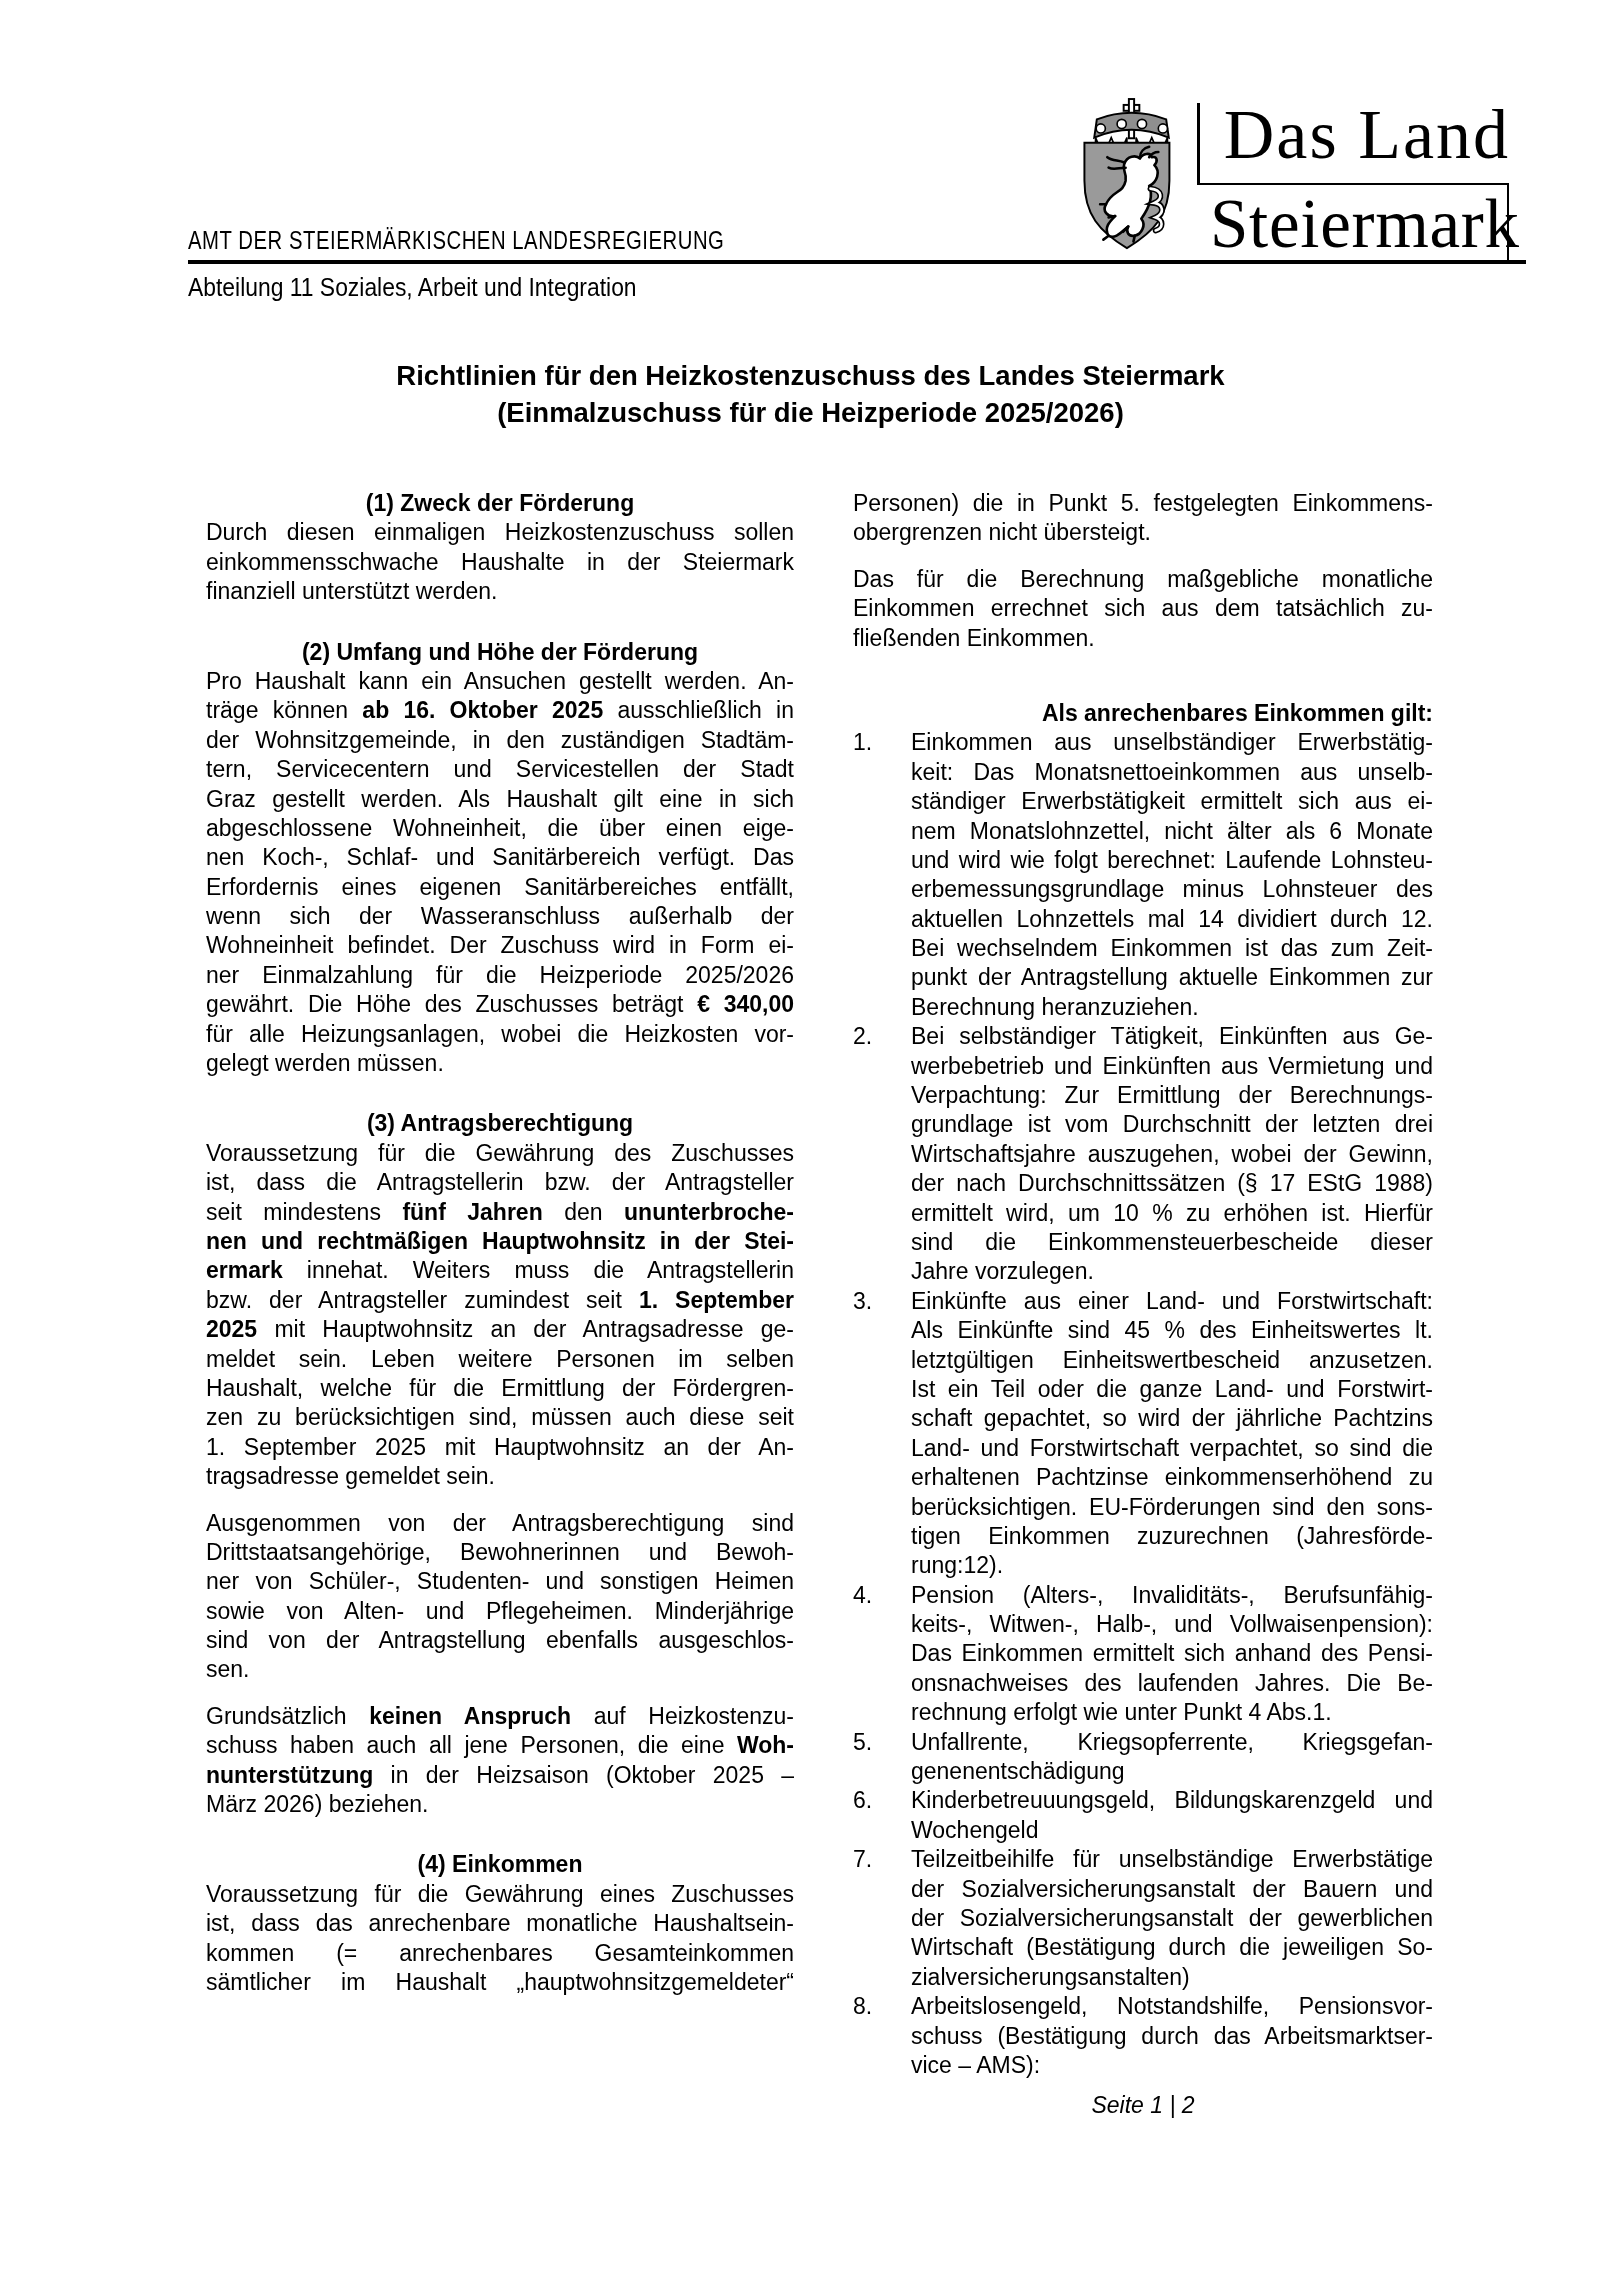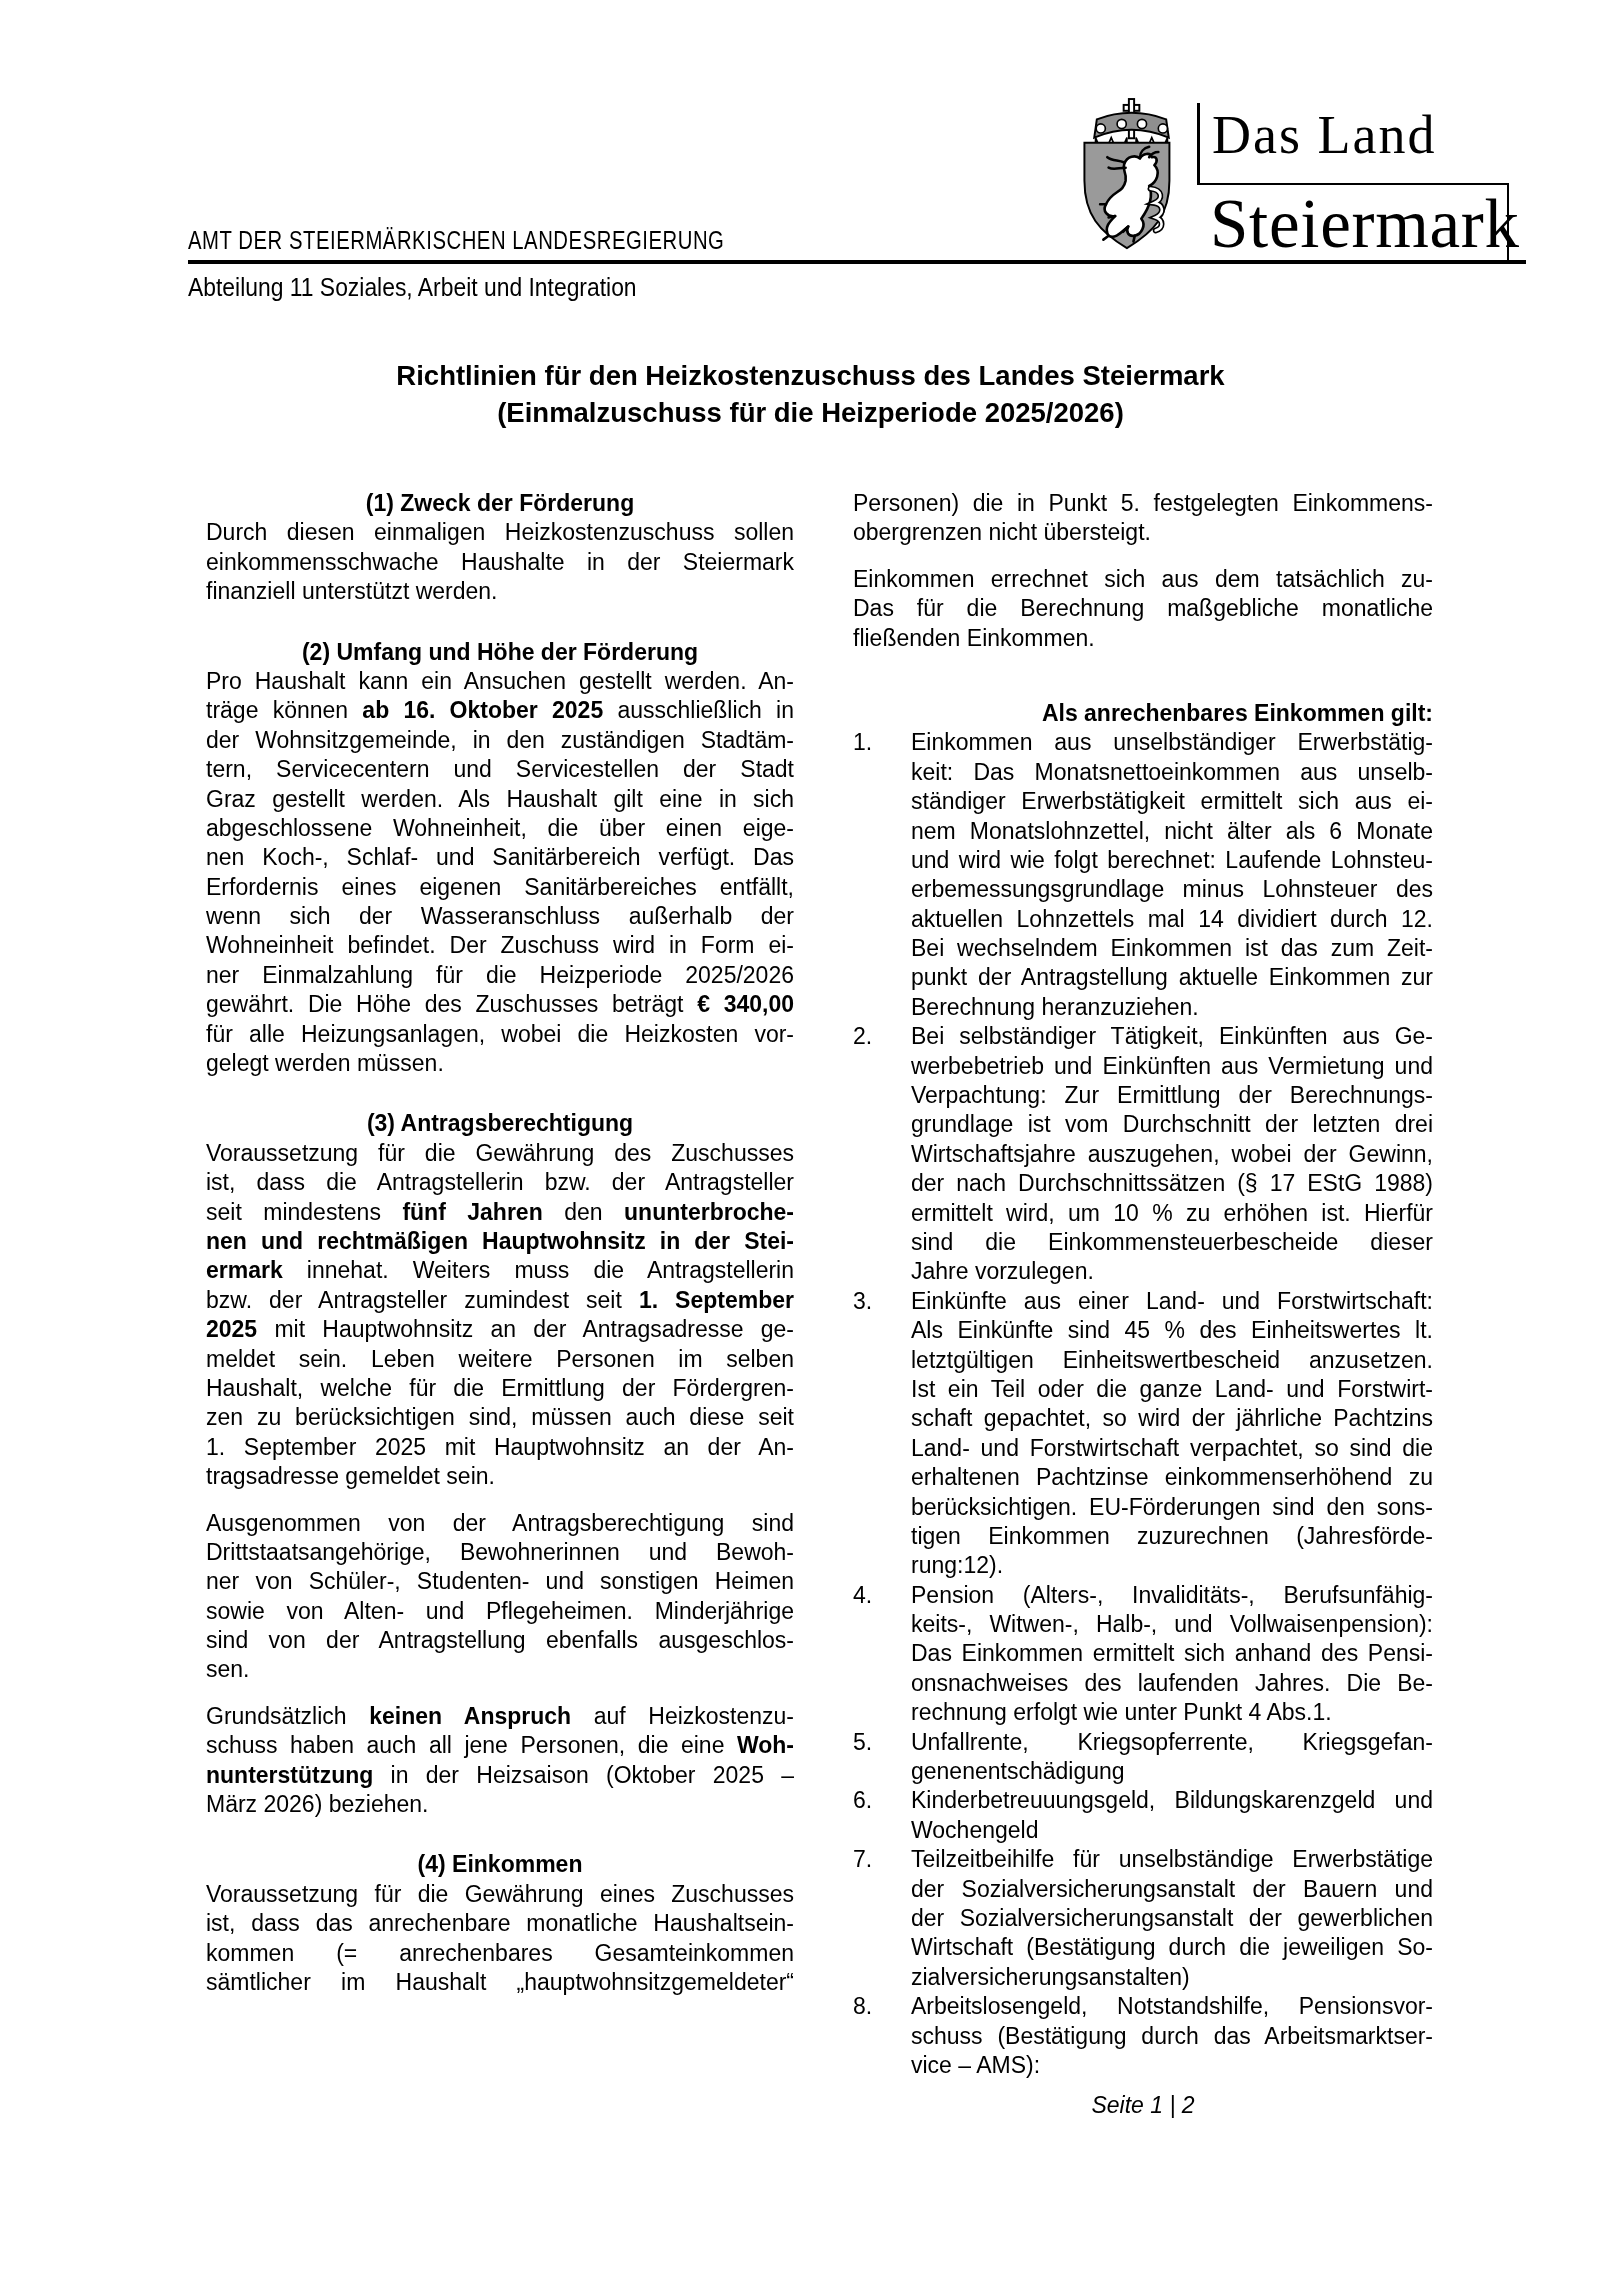--- a/index.html
+++ b/index.html
@@ -23,7 +23,7 @@
   .logo-vline{position:absolute; left:1197px; top:103px; width:2.6px; height:80px; background:#000;}
   .logo-dasland{
     position:absolute; left:1212px; top:99px; width:298px;
-    font-family:"Liberation Serif", serif; font-size:54px; line-height:72px; letter-spacing:2px; white-space:nowrap;
+    font-family:"Liberation Serif", serif; font-size:70px; line-height:72px; letter-spacing:2px; white-space:nowrap;text-align:right;
   }
   .logo-box{
     position:absolute; left:1197px; top:183px; width:310px; height:77px;

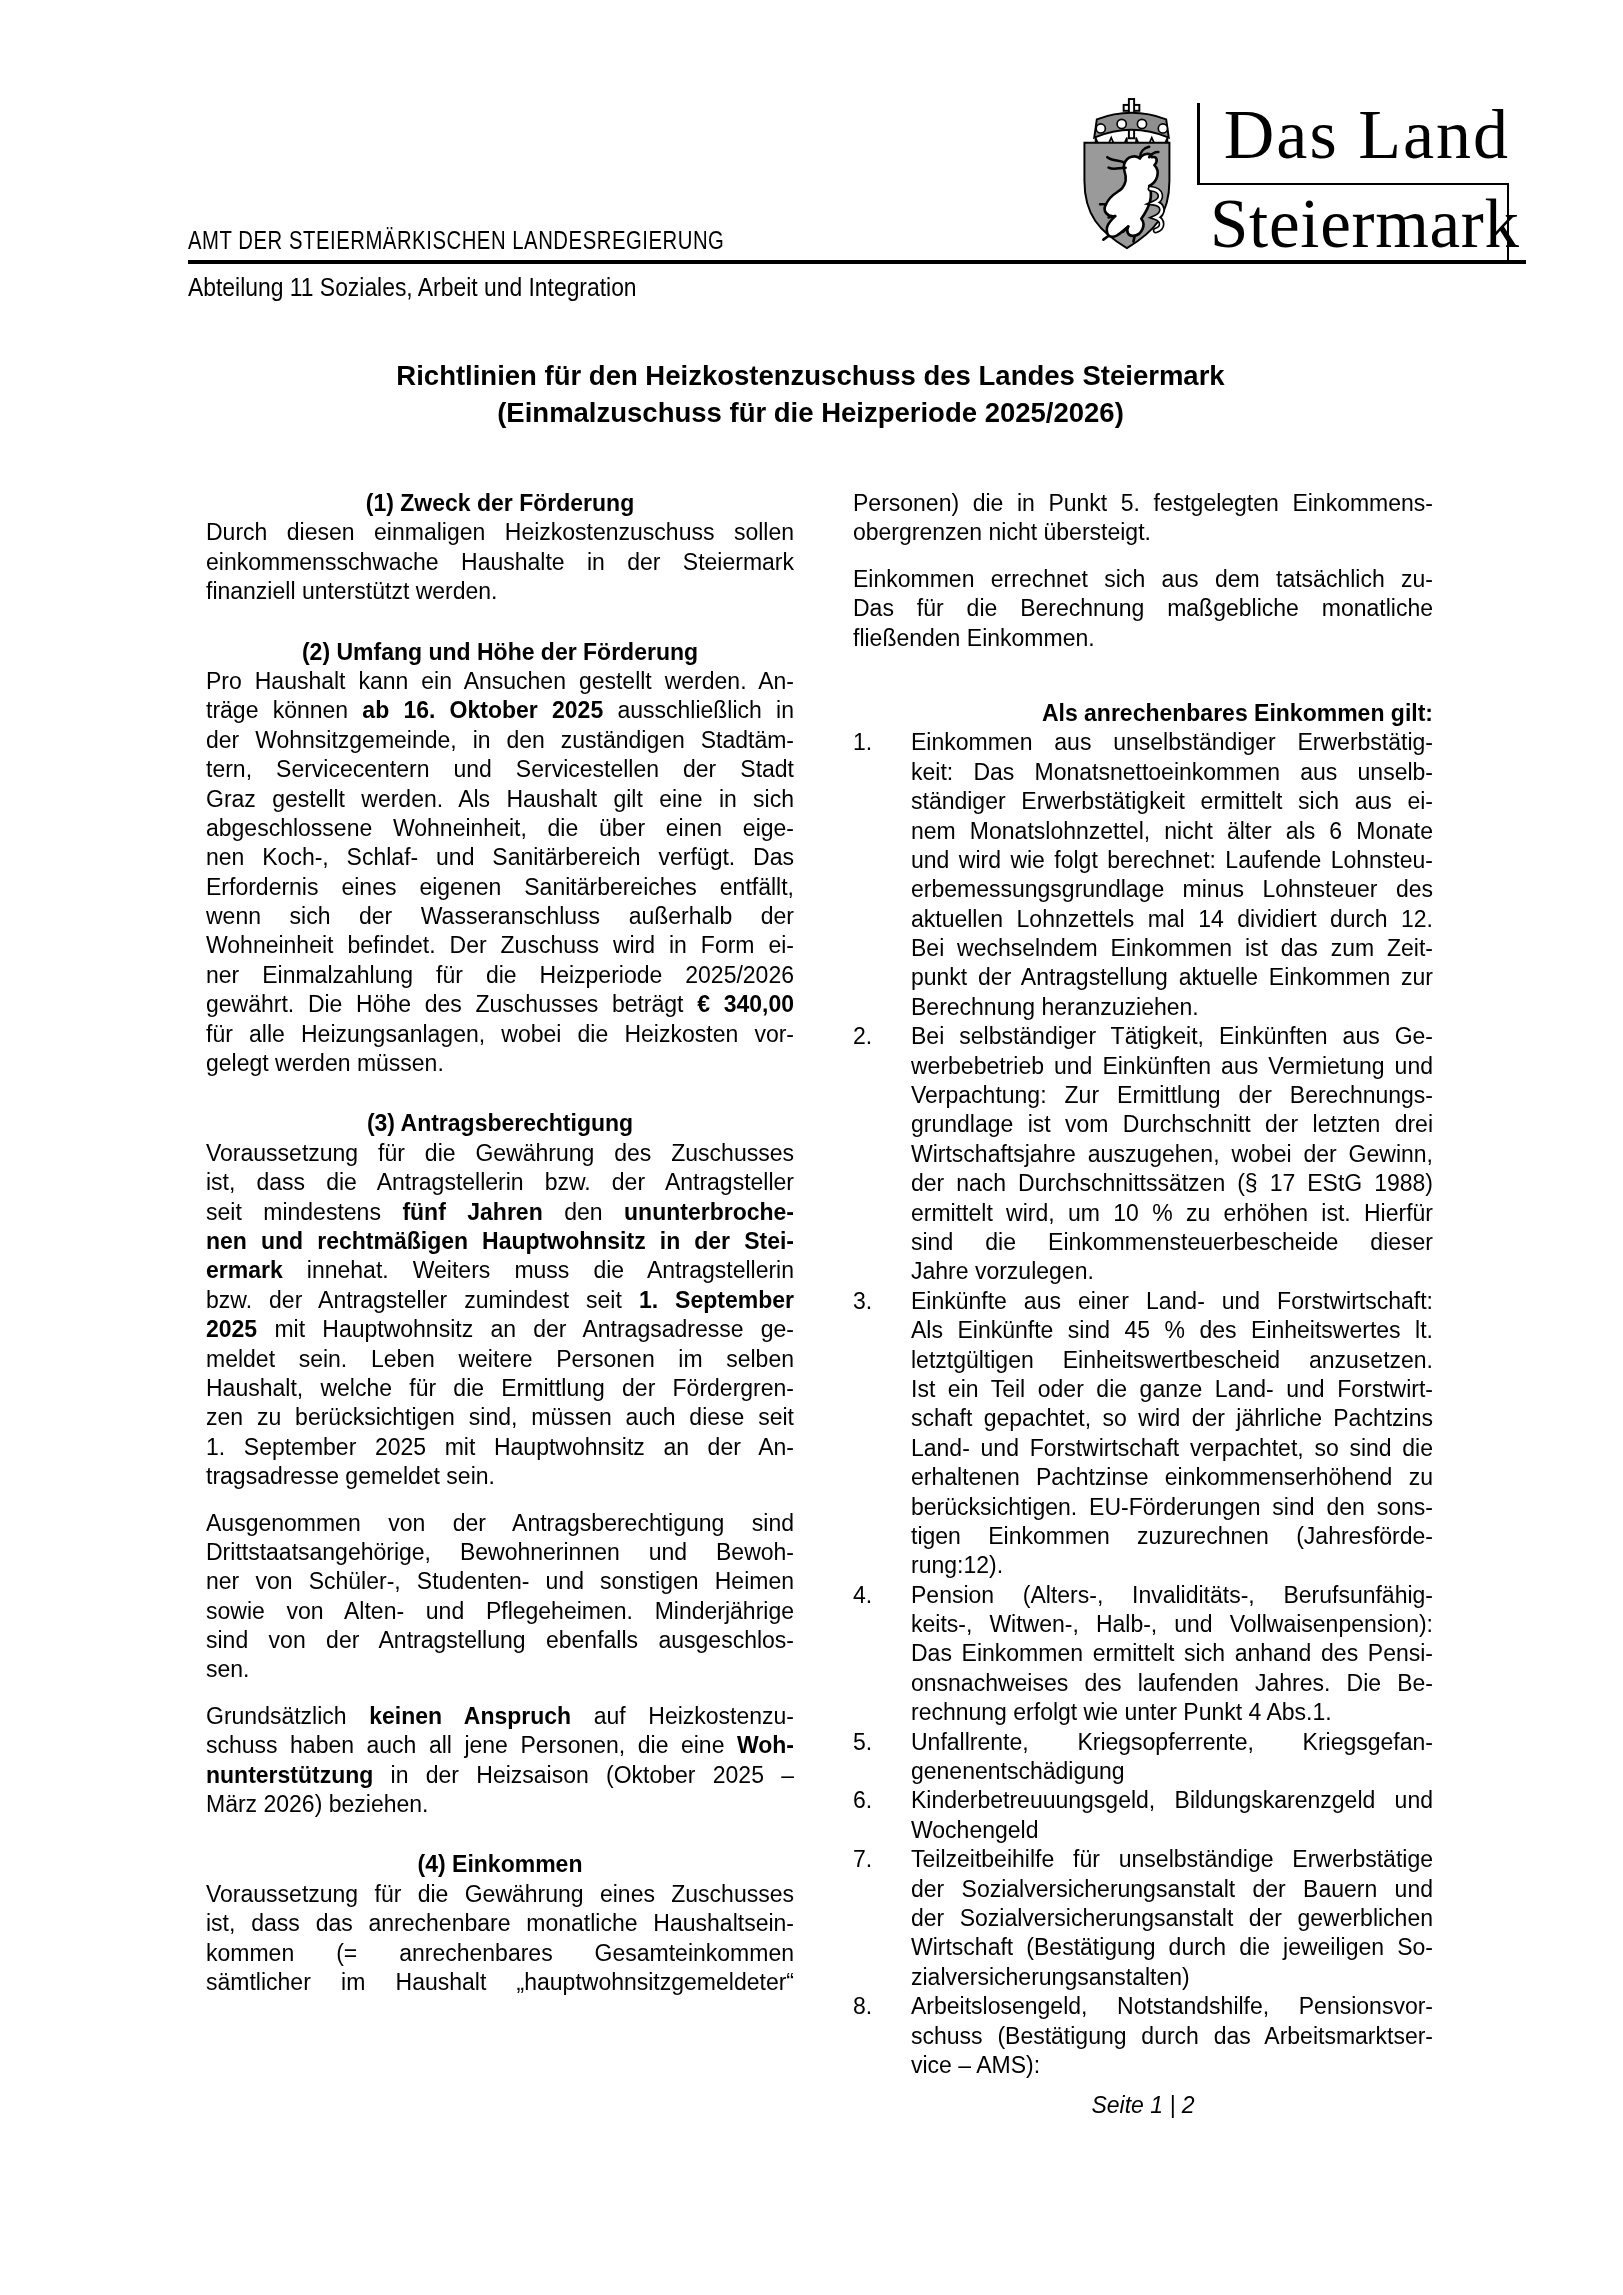--- a/index.html
+++ b/index.html
@@ -194,8 +194,8 @@
       </div>
       <div class="gap-para"></div>
       <div class="para">
+        <div class="line">Das für die Berechnung maßgebliche monatliche</div>
         <div class="line">Einkommen errechnet sich aus dem tatsächlich zu-</div>
-        <div class="line">Das für die Berechnung maßgebliche monatliche</div>
         <div class="line last">fließenden Einkommen.</div>
       </div>
       <div class="gap-list"></div>

